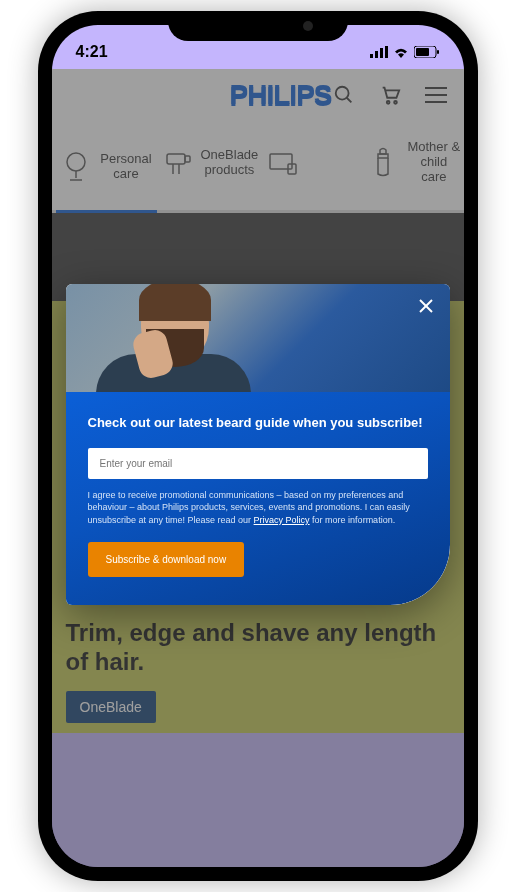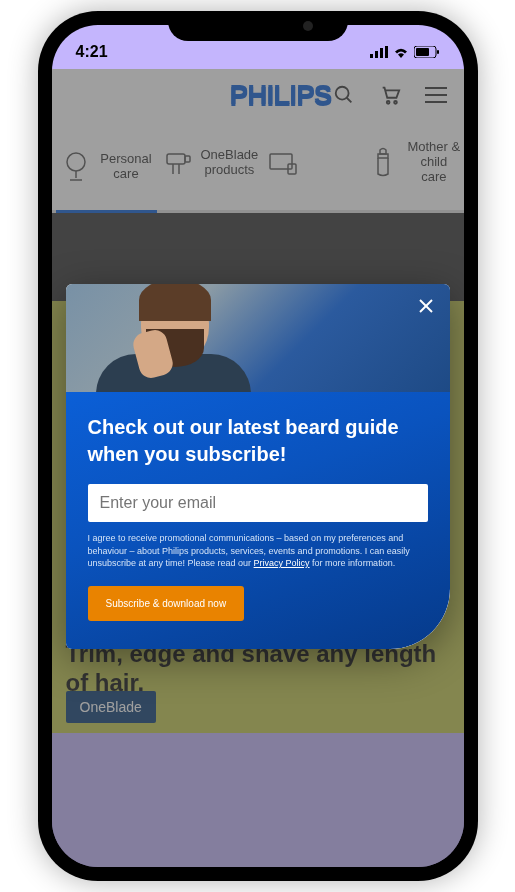--- a/index.html
+++ b/index.html
@@ -271,7 +271,7 @@
   }
   .modal-title {
     color: #fff;
-    font-size: 20px;
+    font-size: 13px;
     font-weight: 600;
     line-height: 1.35;
     margin-bottom: 16px;

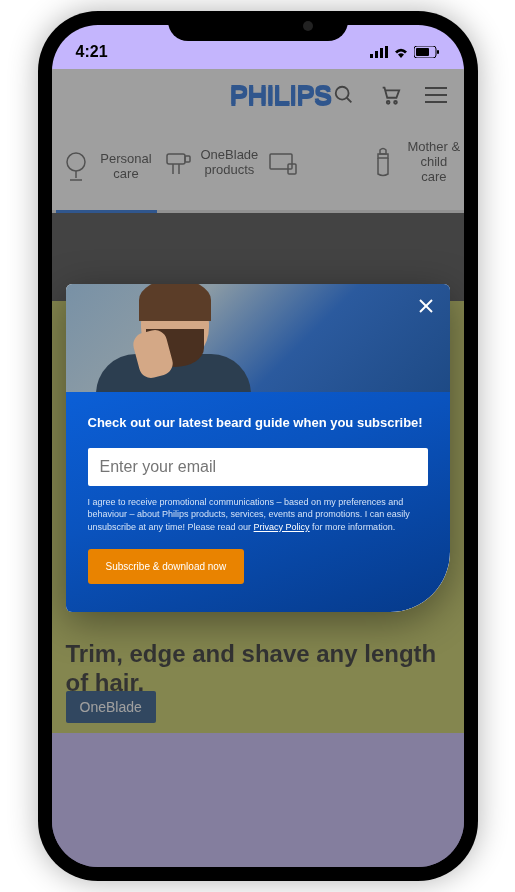--- a/index.html
+++ b/index.html
@@ -281,7 +281,7 @@
     padding: 10px 12px;
     border: none;
     border-radius: 2px;
-    font-size: 16px;
+    font-size: 10px;
     margin-bottom: 10px;
   }
   .consent {

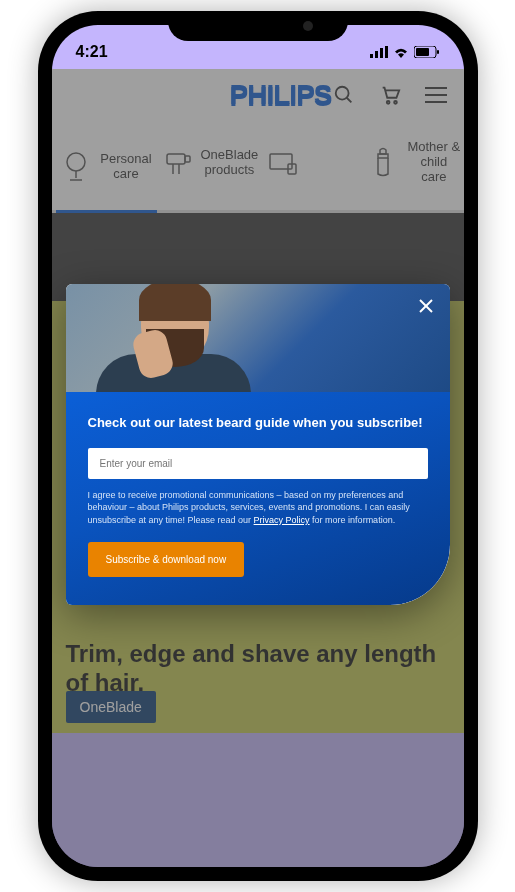--- a/index.html
+++ b/index.html
@@ -156,7 +156,7 @@
   .promo-sub {
     position: absolute;
     left: 14px;
-    bottom: 35px;
+    bottom: 56px;
     font-size: 24px;
     font-weight: 700;
     color: #111;

